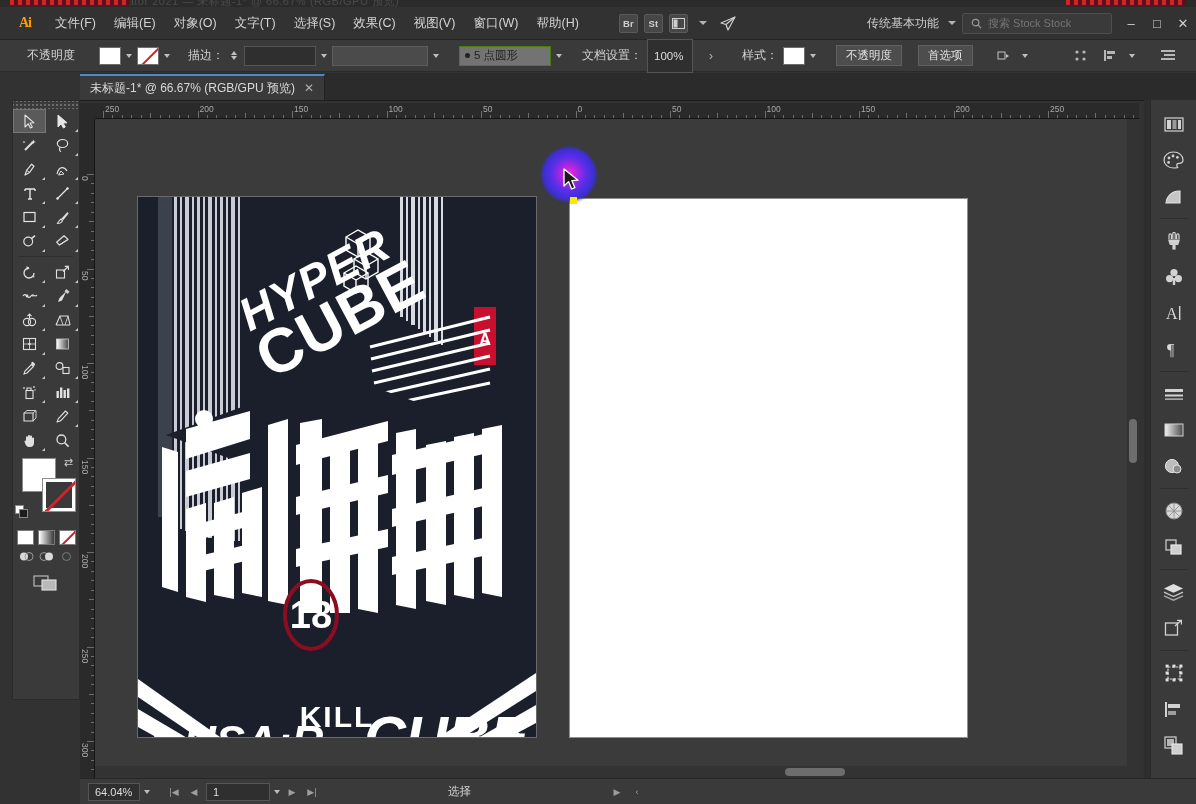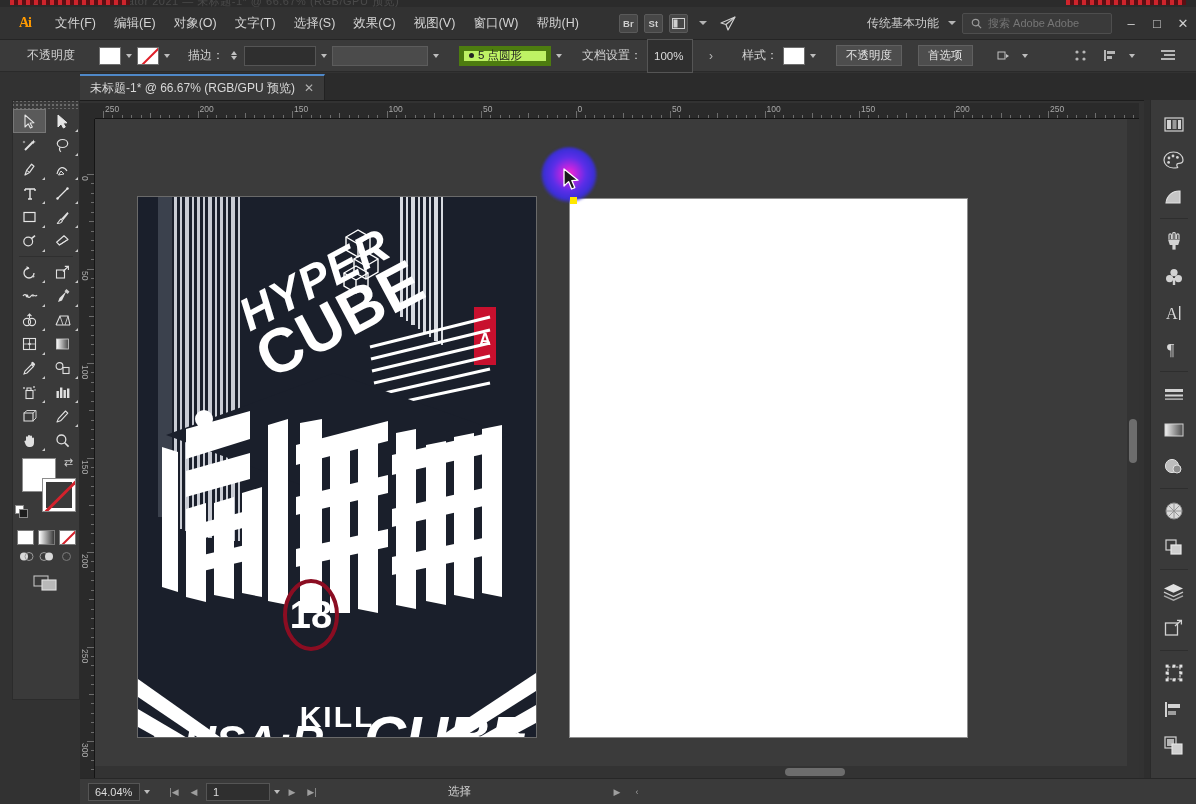--- a/index.html
+++ b/index.html
@@ -279,7 +279,7 @@
           <circle cx="5" cy="5" r="3.6" fill="none" stroke="#9a9a9a" stroke-width="1.3"></circle>
           <path d="M7.8 7.8 L11 11" stroke="#9a9a9a" stroke-width="1.3"></path>
         </svg>
-      <span class="ph">搜索 Adobe Adobe</span>
+      <span class="ph">搜索 Stock Stock</span>
     </div>
 
     <div class="wbtn">–</div>

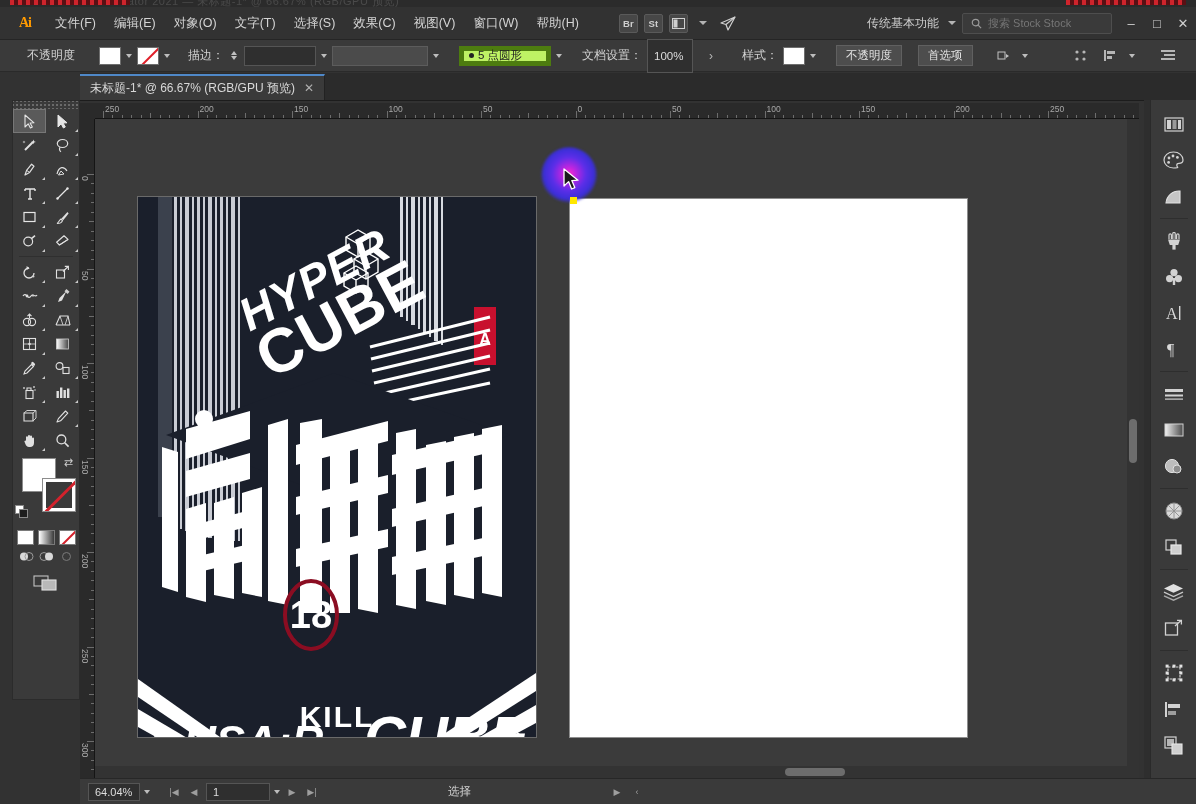--- a/index.html
+++ b/index.html
@@ -80,7 +80,7 @@
     display:flex;align-items:center;justify-content:space-between;
     padding:0 5px; color:#d0d0d0;font-size:11.5px; min-width:70px;
   }
-  .combo.light{ background:#bef264; color:#222; border:5px solid #4d7c0f; }
+  .combo.light{ background:#737373; color:#222; border:1px solid #4d7c0f; }
   .combo.flat{ background:#4b4b4b; border:1px solid #5c5c5c; }
   .spinner{ display:flex;flex-direction:column;gap:1px;margin:0 2px;}
   .spinner i{ width:0;height:0;border-left:3px solid transparent;border-right:3px solid transparent;}

